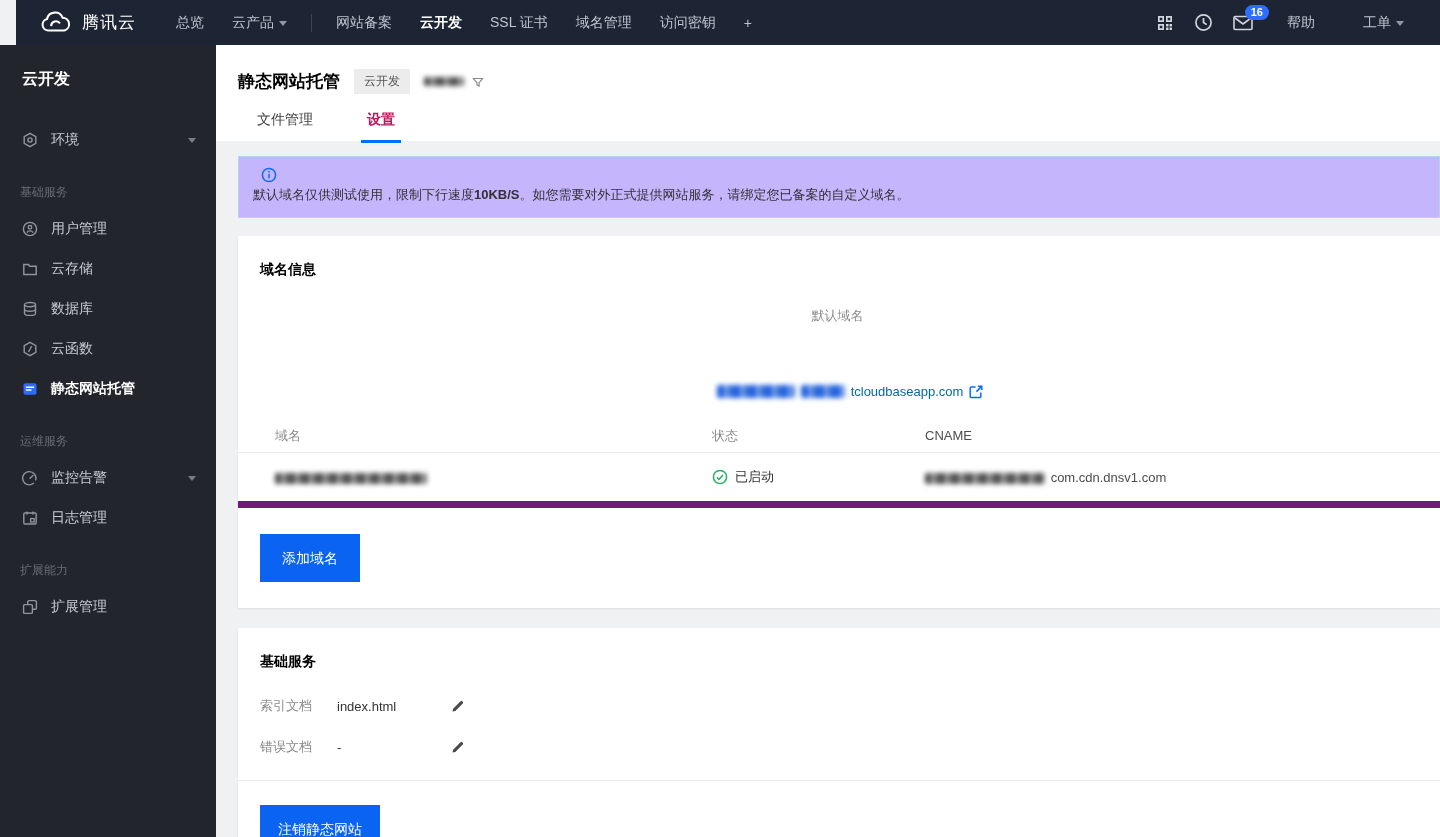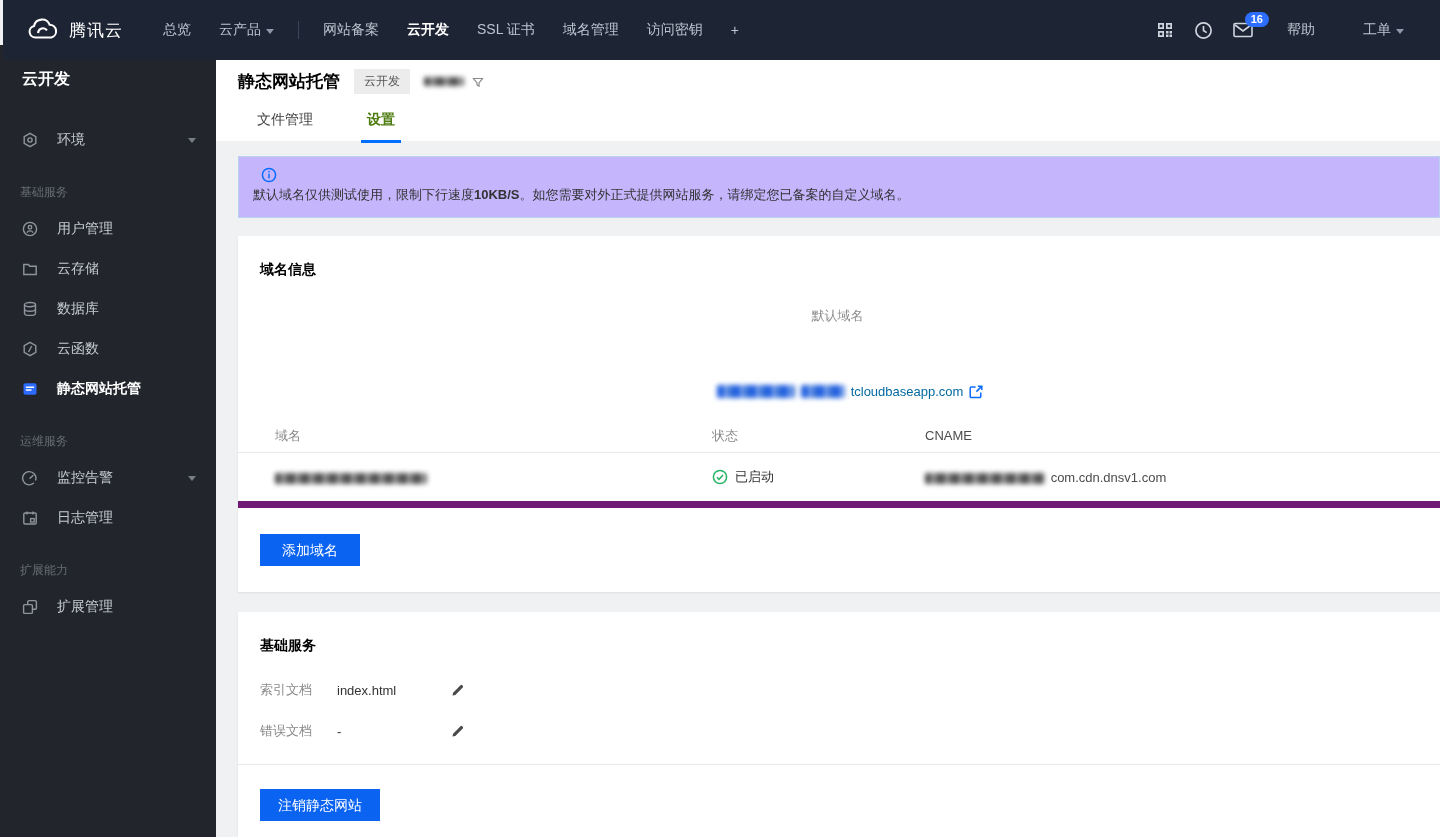--- a/index.html
+++ b/index.html
@@ -7,7 +7,7 @@
   body { font-family:"Liberation Sans","DejaVu Sans",sans-serif; background:#eff1f3; position:relative; color:#333; }
 
   
-  .topnav { position:absolute; top:0; left:3px; right:0; height:60px; background:#1d2433;
+  .topnav { position:absolute; top:0; left:16px; right:0; height:45px; background:#1d2433;
             display:flex; align-items:center; font-size:14px; color:#bcc4d0; z-index:5; }
   .brand { display:flex; align-items:center; gap:10px; padding:0 26px 0 24px; color:#fff; cursor:pointer; }
   .brand-name { font-size:17px; letter-spacing:1px; color:#fff; }

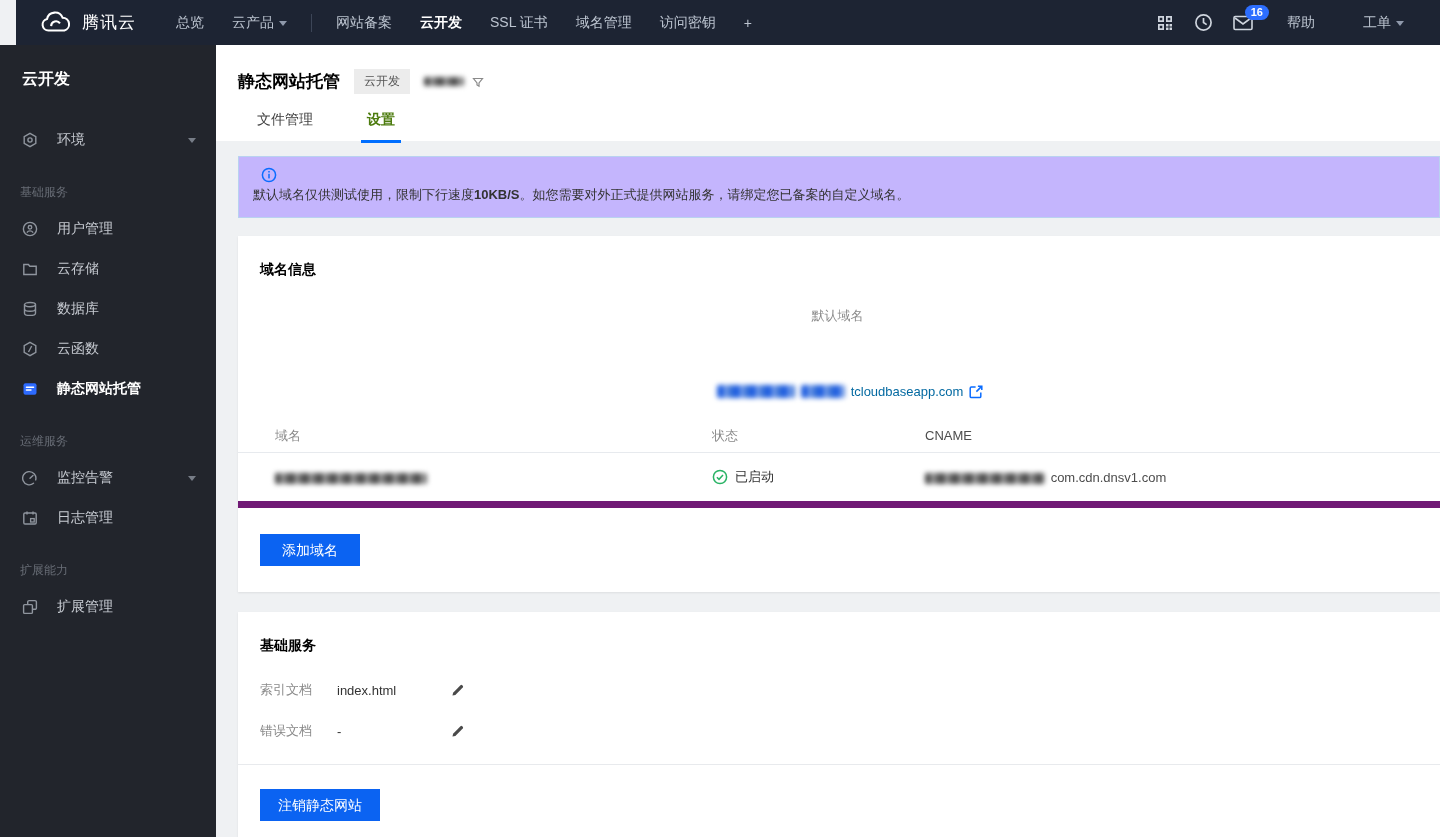--- a/index.html
+++ b/index.html
@@ -42,7 +42,7 @@
   .env-picker { display:flex; align-items:center; gap:8px; cursor:pointer; }
   .tabs { display:flex; gap:42px; margin:17px 0 0 13px; font-size:14px; }
   .tab { padding:0 6px 11px; color:#404040; cursor:pointer; border-bottom:3px solid transparent; }
-  .tab.active { color:#4d7c0f; font-weight:bold; border-bottom-color:#006eff; }
+  .tab.active { color:#be185d; font-weight:bold; border-bottom-color:#006eff; }
 
   
   .banner { margin:15px 0 0 22px; background:#c4b5fd; border:1px solid #b9d2f0; padding:10px 14px 13px; font-size:13px; color:#333; }

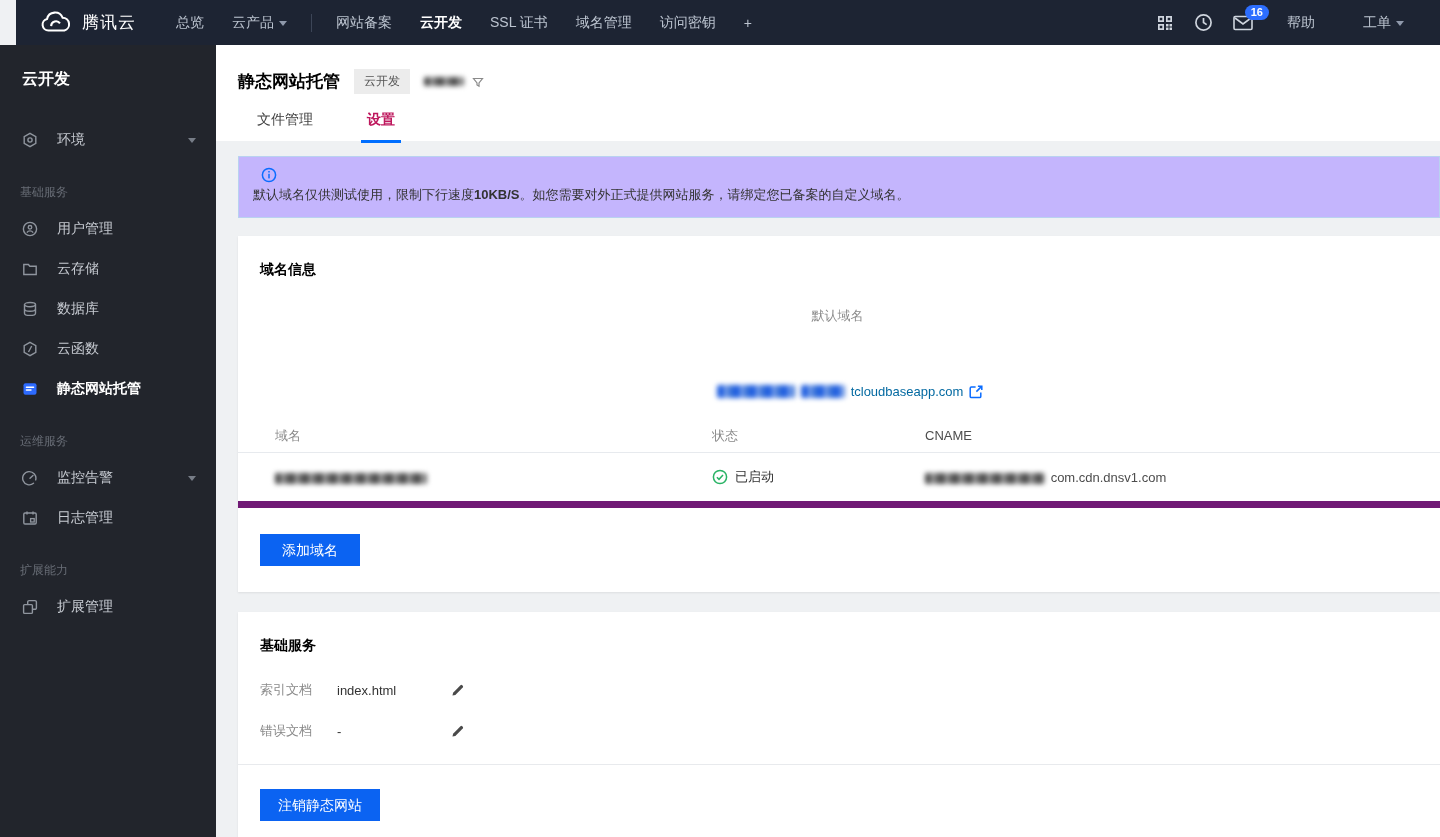--- a/index.html
+++ b/index.html
@@ -24,7 +24,7 @@
   
   .sidebar { position:absolute; top:45px; left:0; bottom:0; width:216px; background:#22252c; color:#c7cbd2; }
   .sidebar-title { padding:24px 0 0 22px; font-size:16px; font-weight:bold; color:#fff; }
-  .side-item { display:flex; align-items:center; height:40px; padding:0 20px 0 22px; gap:19px;
+  .side-item { display:flex; align-items:center; height:40px; padding:0 20px 0 22px; gap:13px;
                font-size:14px; color:#c7cbd2; cursor:pointer; }
   .side-item.first { margin-top:30px; }
   .side-item.active { color:#fff; font-weight:bold; }

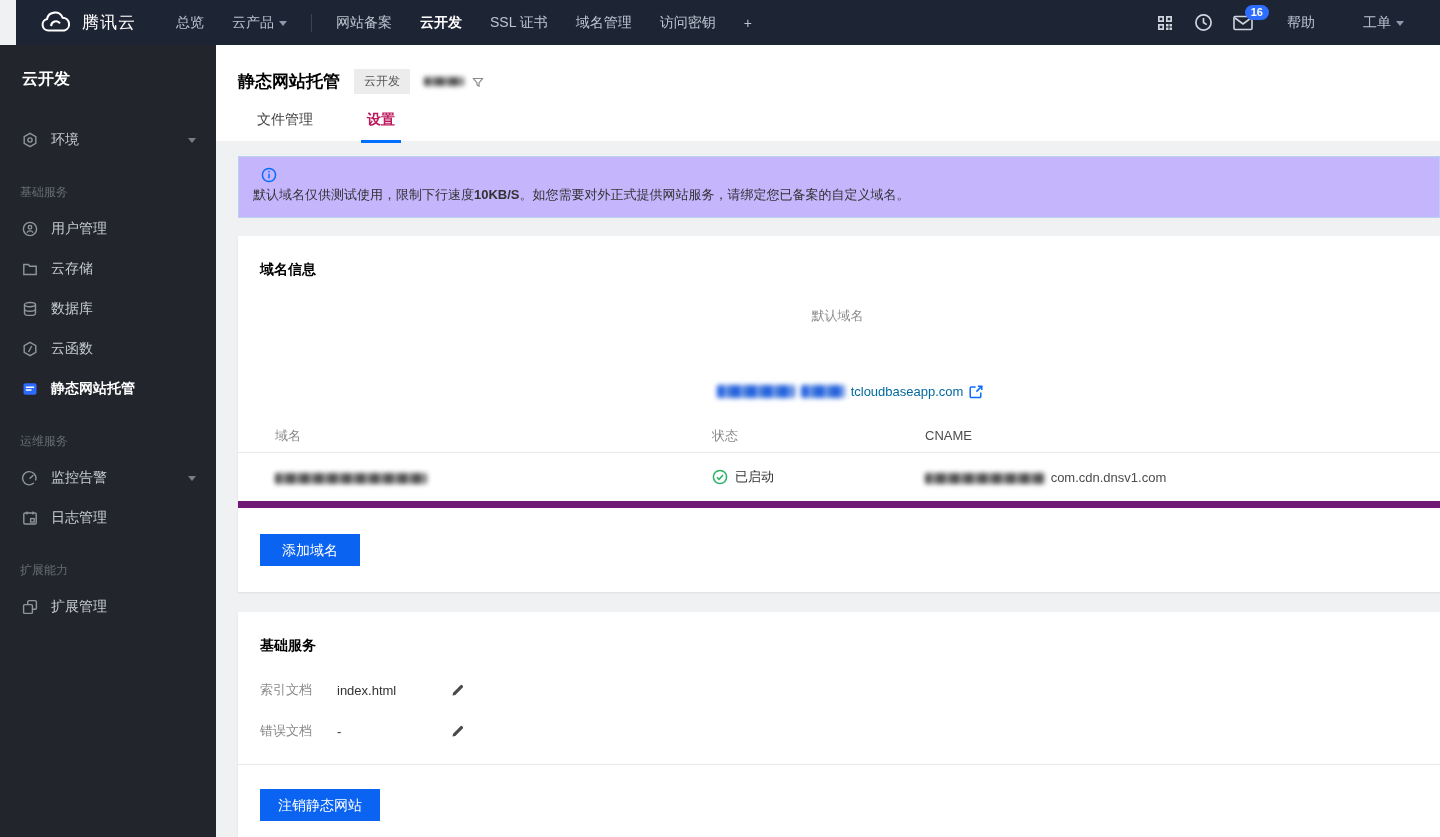--- a/index.html
+++ b/index.html
@@ -71,7 +71,7 @@
   .c2 { width:213px; flex:0 0 213px; display:flex; align-items:center; gap:7px; }
   .c3 { flex:1; color:#4c4c4c; }
 
-  .btn-primary { display:inline-block; margin:26px 0 0 22px; min-width:100px; height:32px; padding:0 18px;
+  .btn-primary { display:inline-block; margin:26px 0 0 22px; min-width:100px; height:48px; padding:0 18px;
                  background:#0b63f2; color:#fff; font-size:14px; border:none; cursor:pointer;
                  font-family:inherit; line-height:32px; }
   .site-divider { border:none; border-top:1px solid #e8eaed; margin-top:24px; }

